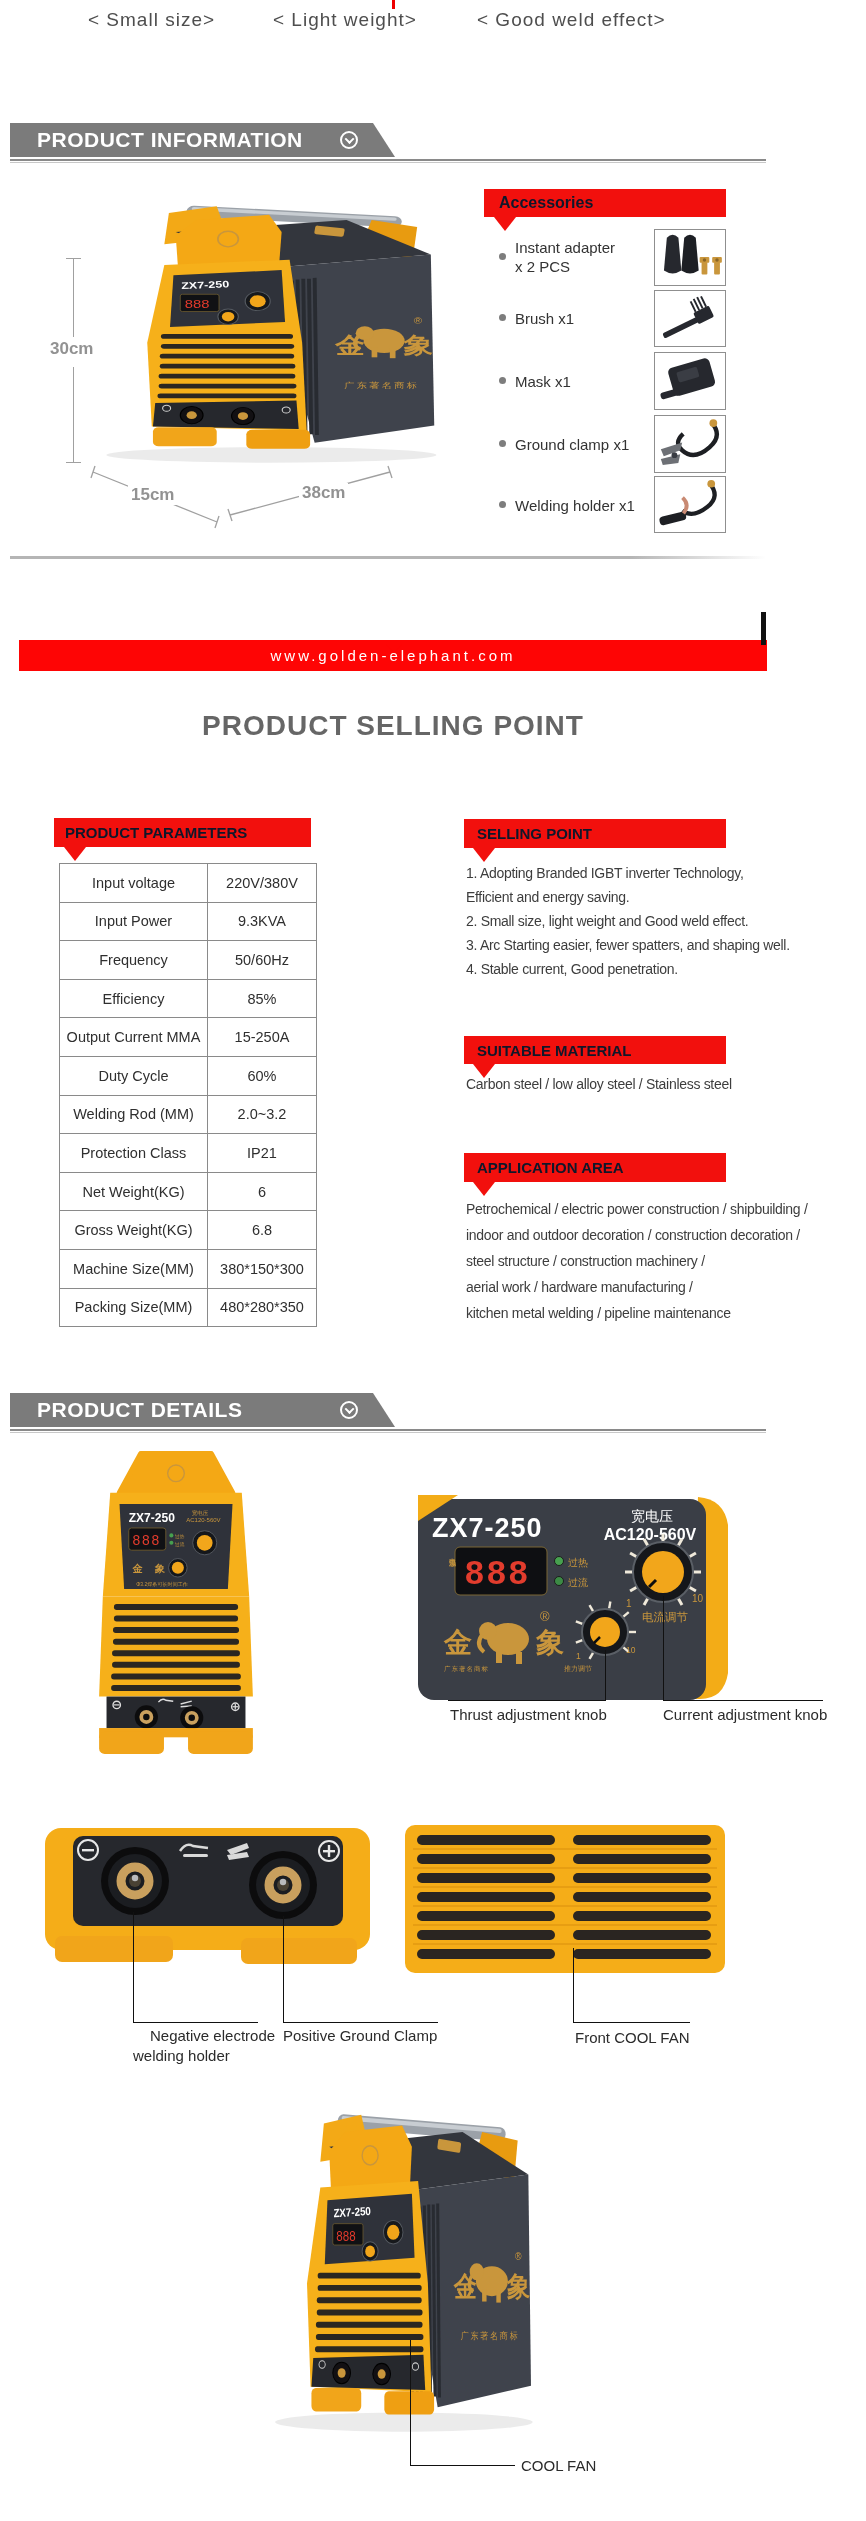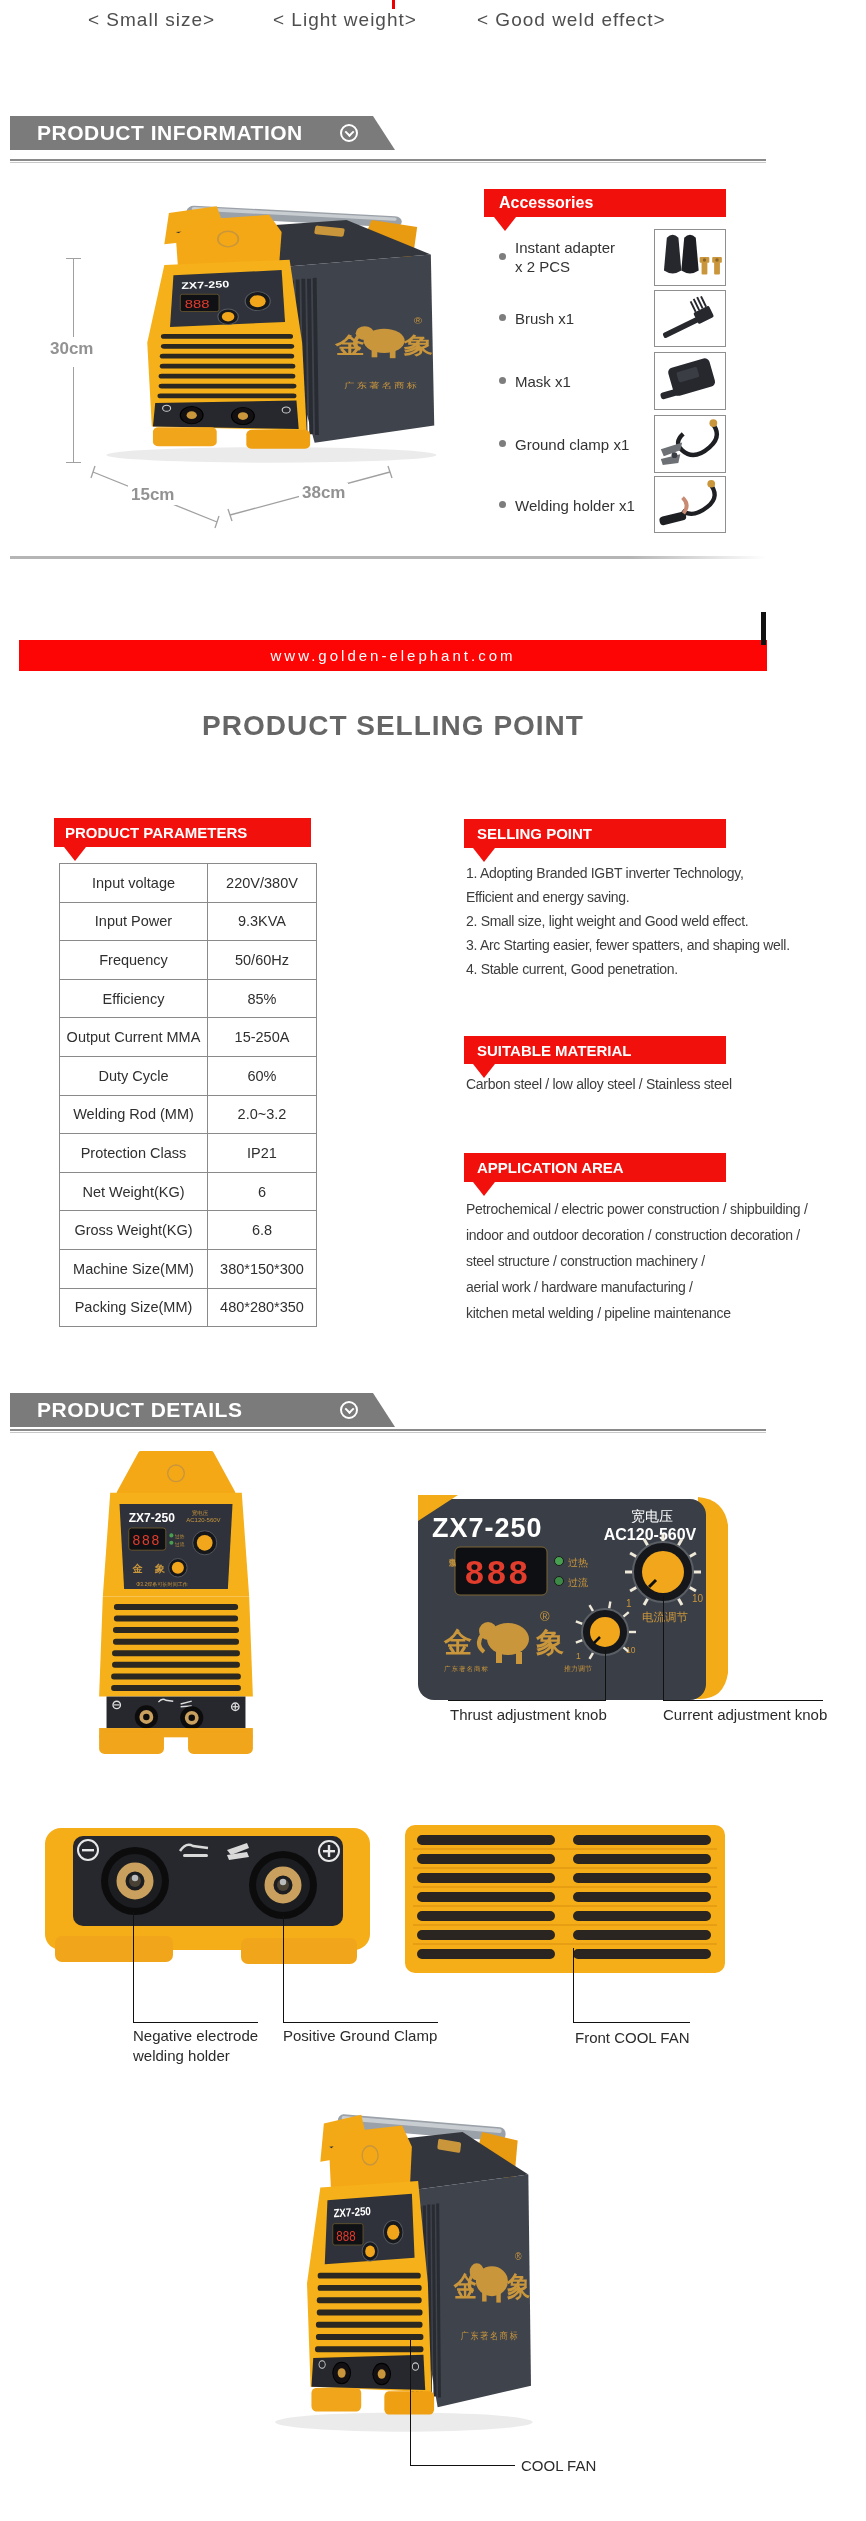--- a/index.html
+++ b/index.html
@@ -116,7 +116,7 @@
   <div class="tag" style="left:477px">&lt; Good weld effect&gt;</div>
   <div class="abs" style="left:392px;top:0;width:3px;height:9px;background:#e00"></div>
 
-  <div class="secbar" style="top:116px">
+  <div class="secbar" style="top:123px">
     <span>PRODUCT INFORMATION</span>
     <span class="chev-circle">
         <span class="chev"></span>

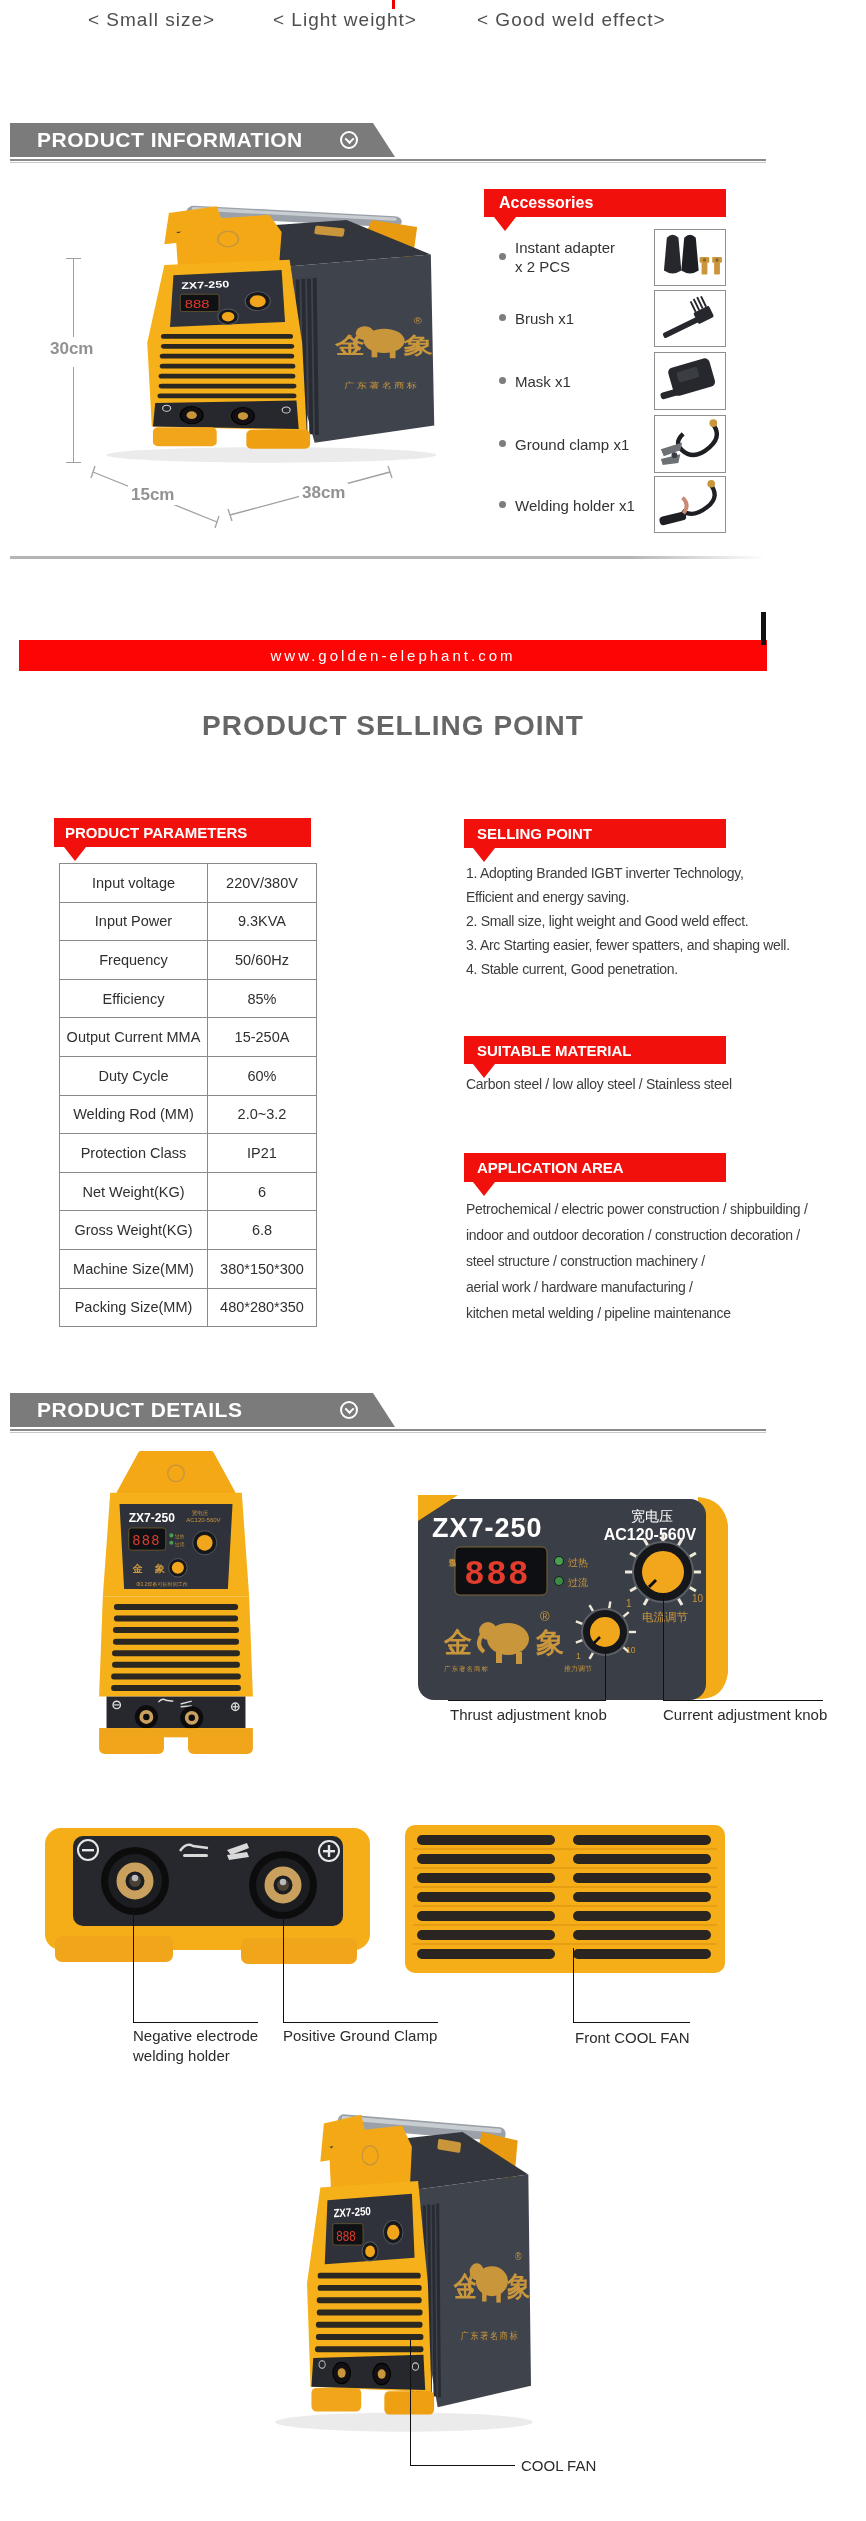--- a/index.html
+++ b/index.html
@@ -22,7 +22,7 @@
           transform:rotate(45deg) translate(-1px,-1px);}
   .sec-underline{position:absolute;left:10px;width:756px;height:2px;background:var(--border-gray);}
   .sec-underline2{position:absolute;left:10px;width:756px;height:1px;background:#c8c8c8;}
-  .red-banner{position:absolute;background:var(--accent-red);color:#ffffff;font-weight:bold;
+  .red-banner{position:absolute;background:var(--accent-red);color:#0f172a;font-weight:bold;
           display:flex;align-items:center;box-sizing:border-box;}
   .tail{position:absolute;width:0;height:0;border-left:11px solid transparent;
           border-right:11px solid transparent;border-top:14px solid var(--accent-red);}

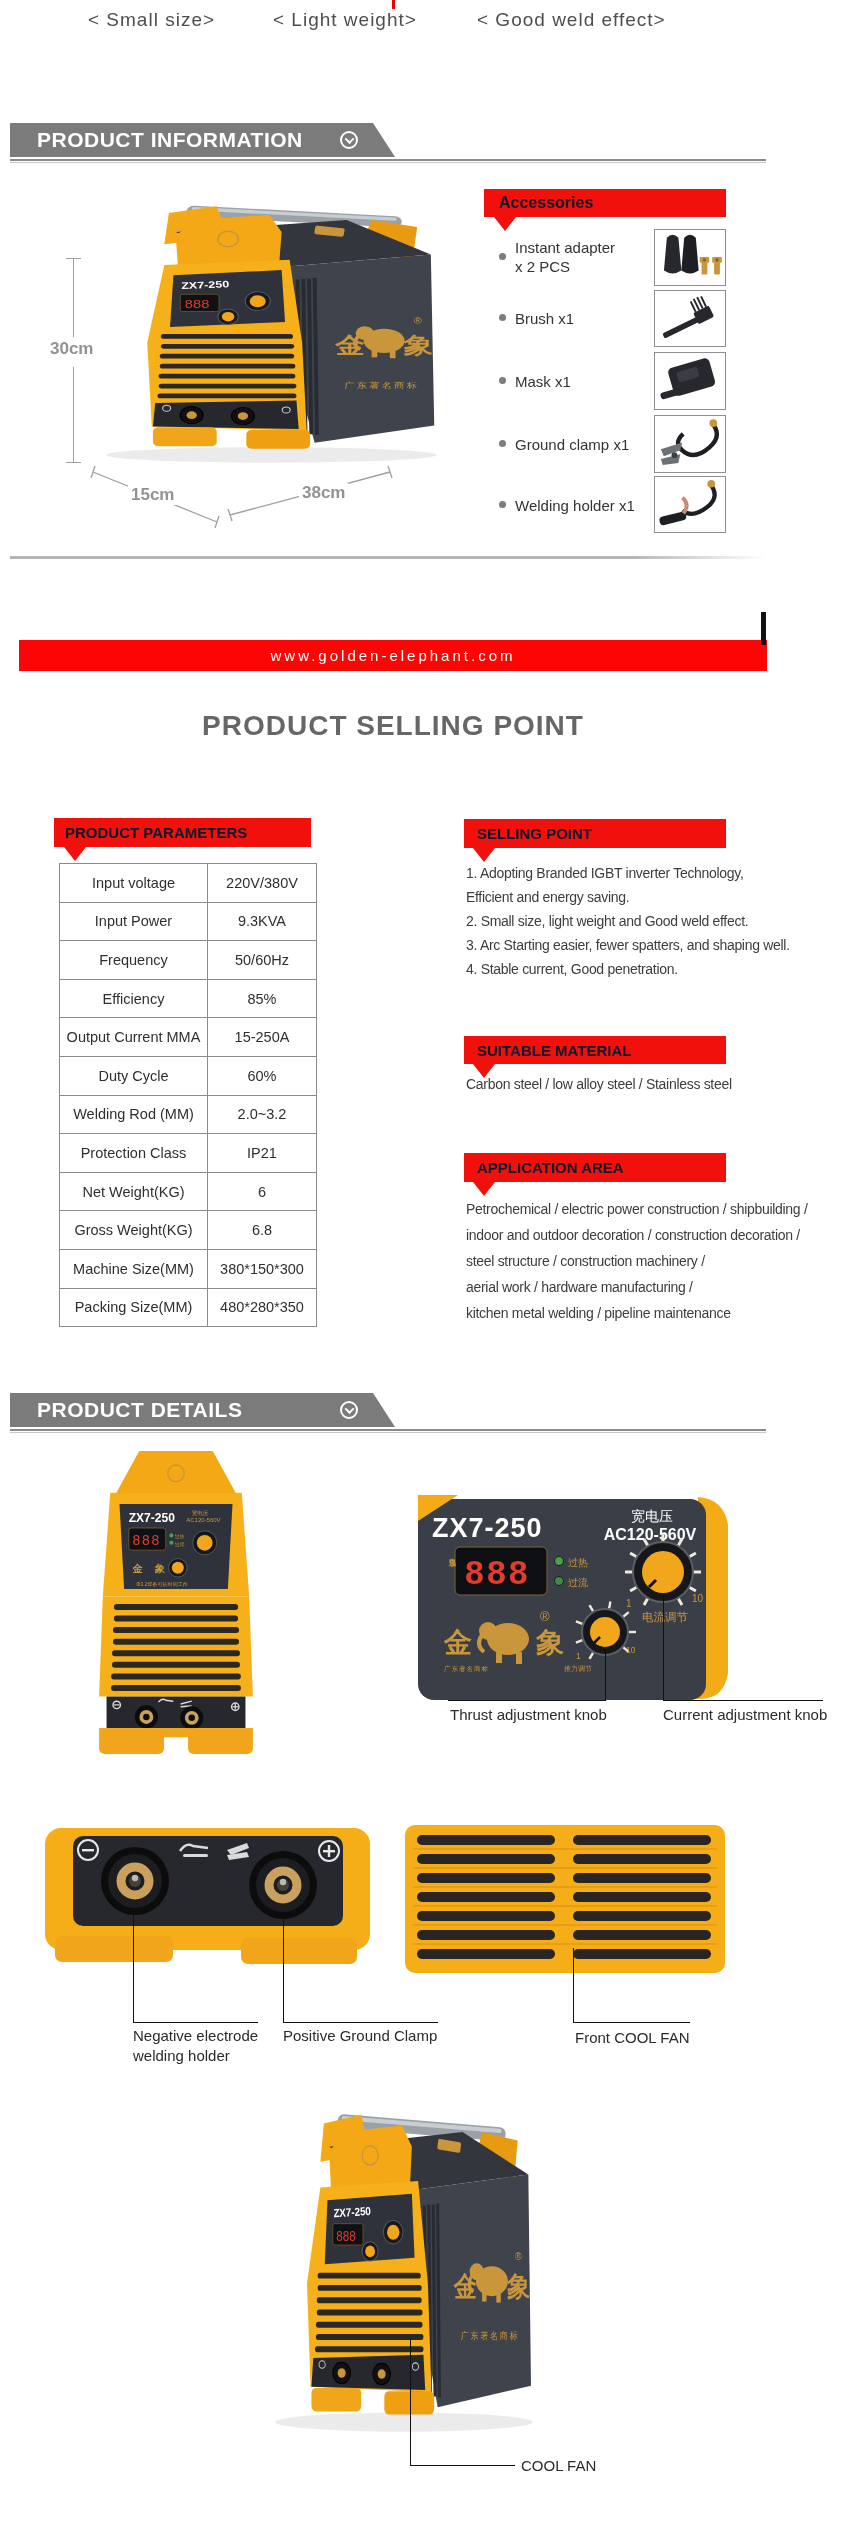--- a/index.html
+++ b/index.html
@@ -534,7 +534,7 @@
 
   <div class="callout-line" style="left:133px;top:1912px;width:1px;height:110px"></div>
   <div class="callout-line" style="left:133px;top:2022px;width:125px;height:1px"></div>
-  <div class="callout-label" style="left:133px;top:2027px">Negative electrode</div>
+  <div class="callout-label" style="left:150px;top:2027px">Negative electrode</div>
   <div class="callout-label" style="left:133px;top:2047px">welding holder</div>
   <div class="callout-line" style="left:283px;top:1916px;width:1px;height:106px"></div>
   <div class="callout-line" style="left:283px;top:2022px;width:155px;height:1px"></div>

